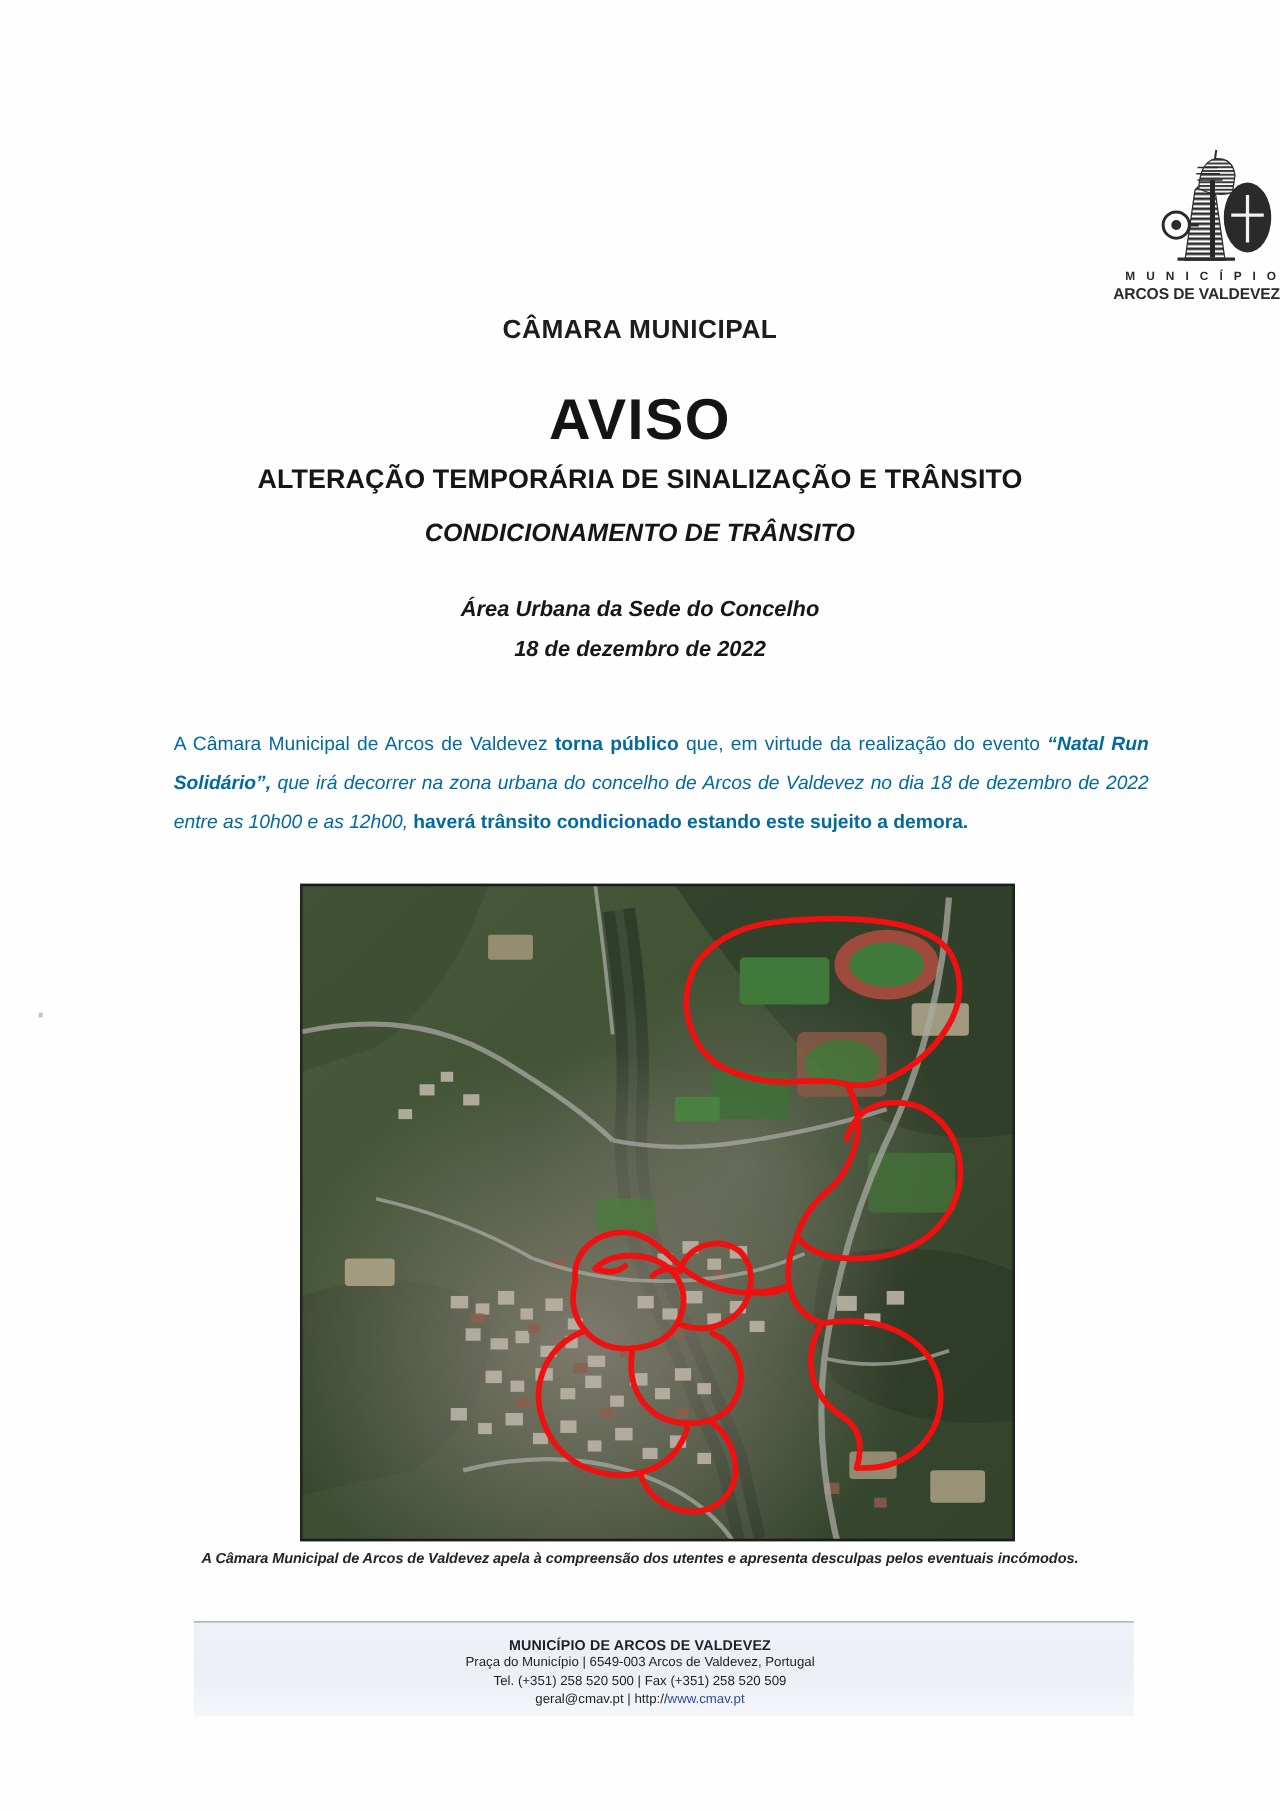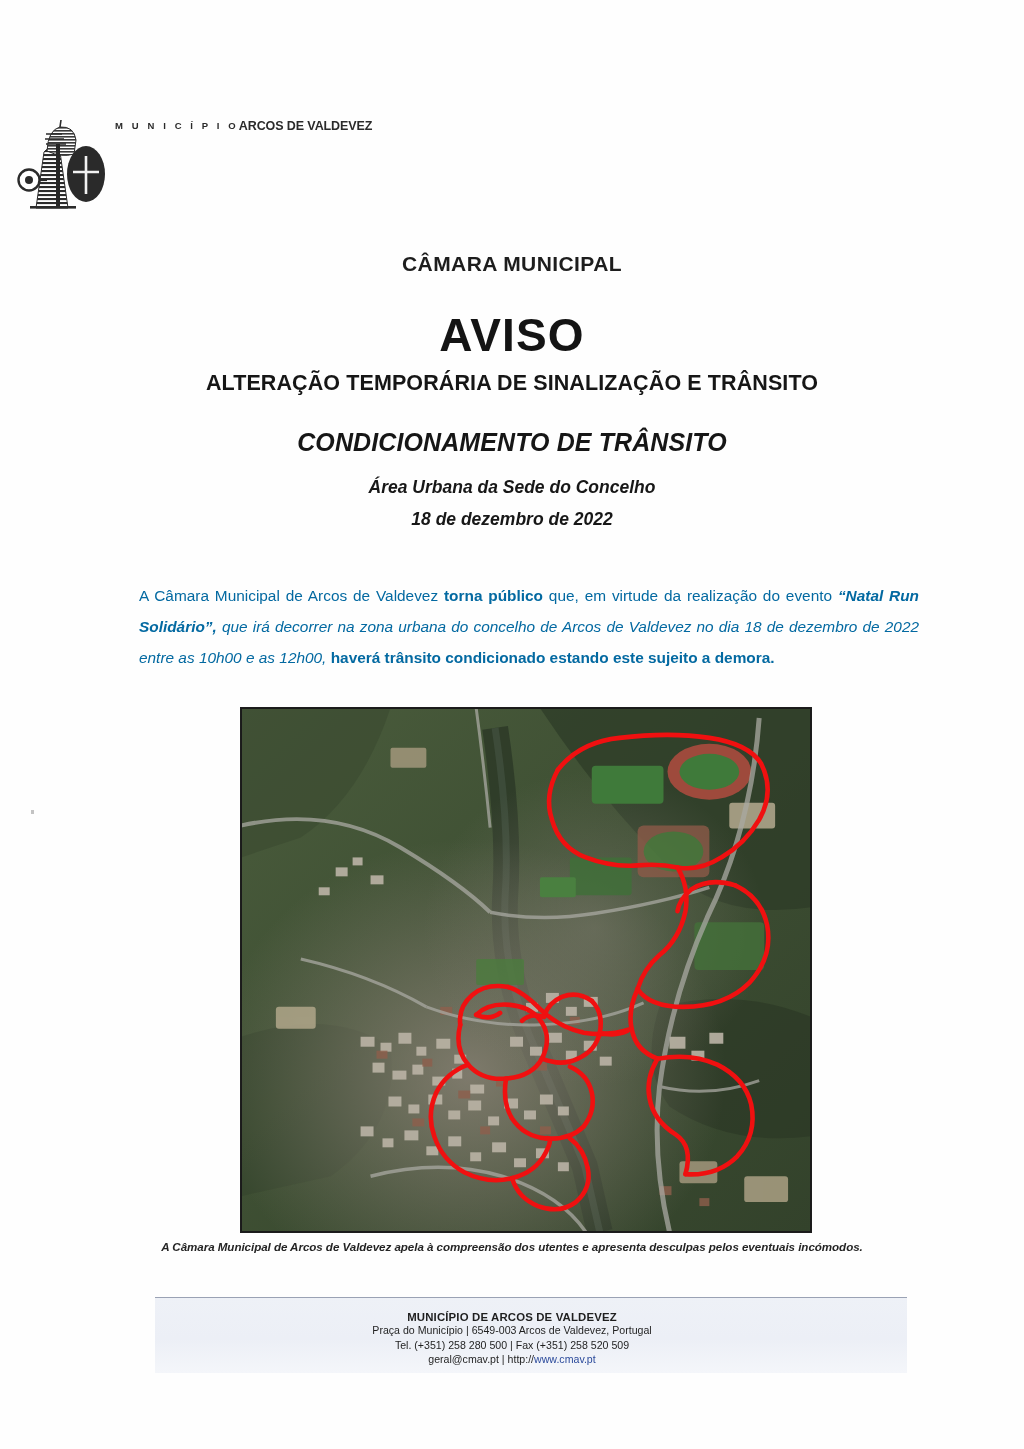--- a/index.html
+++ b/index.html
@@ -39,8 +39,8 @@
     left: 0; right: 0;
     top: 118px;
     display: flex;
-    flex-direction: row;
-    align-items: flex-start;
+    flex-direction: column;
+    align-items: flex-end;
   }
   .crest {
     width: 112px;

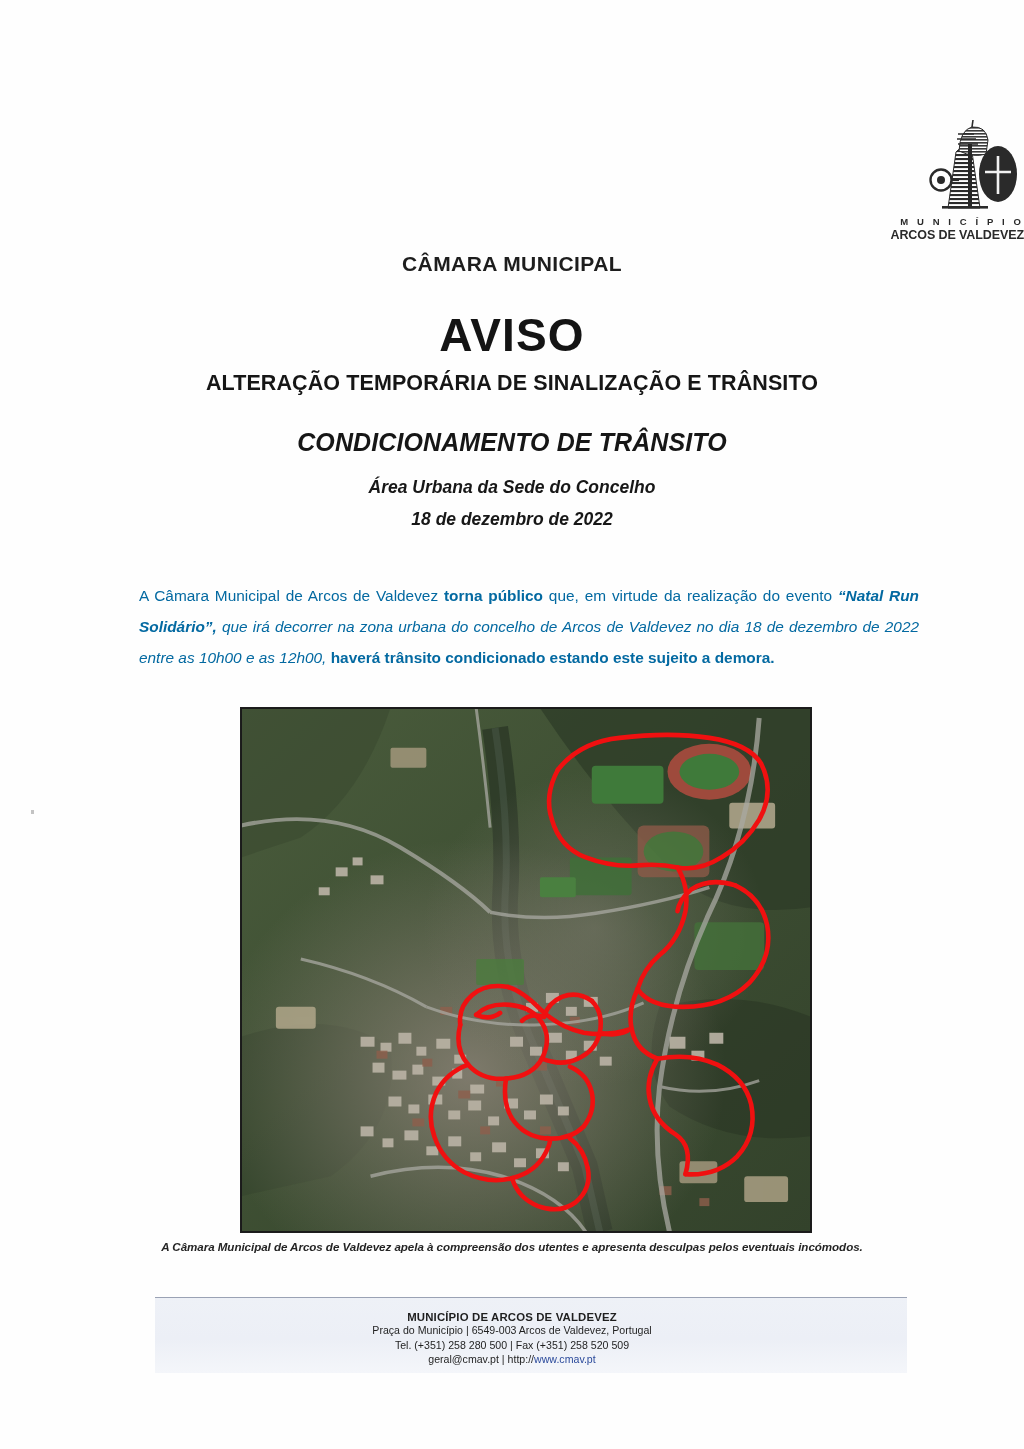--- a/index.html
+++ b/index.html
@@ -93,9 +93,9 @@
   }
   .sub2 {
     position: absolute;
-    top: 428px; left: 0; right: 0;
-    text-align: center;
-    font-size: 25px;
+    top: 416px; left: 0; right: 0;
+    text-align: center;
+    font-size: 20px;
     font-weight: 700;
     font-style: italic;
     letter-spacing: .1px;

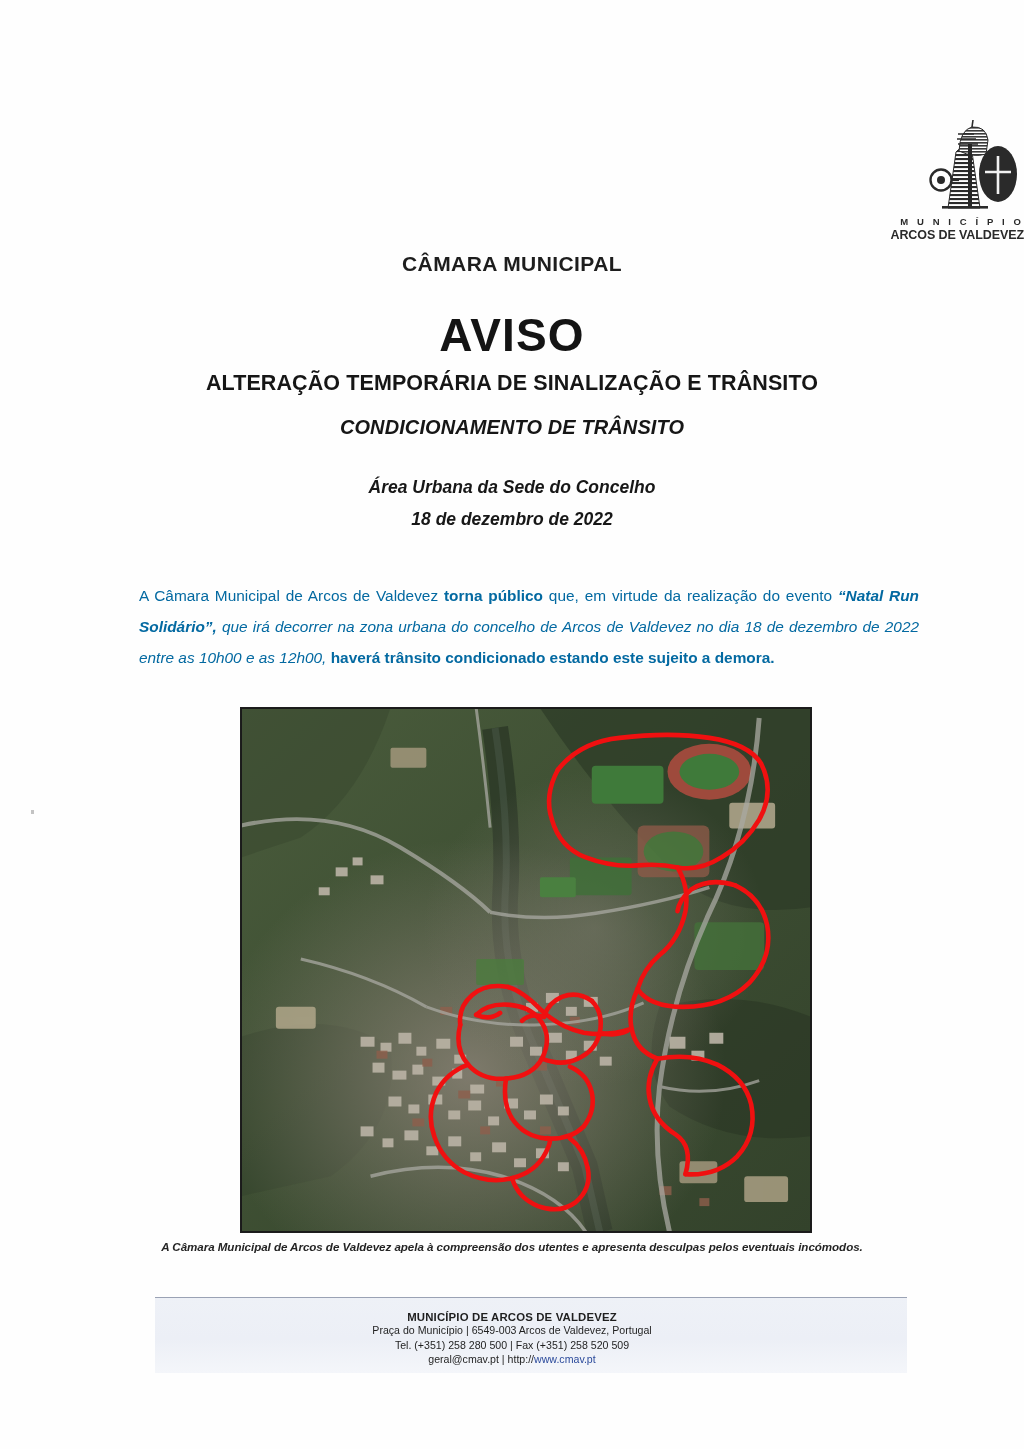--- a/index.html
+++ b/index.html
@@ -422,7 +422,7 @@
   <div class="footer-text">
     <div class="f-org"><span>MUNICÍPIO DE ARCOS DE VALDEVEZ</span></div>
     <div class="f-line">Praça do Município | 6549-003  Arcos de Valdevez, Portugal</div>
-    <div class="f-line">Tel. (+351) 258 280 500 | Fax (+351) 258 520 509</div>
+    <div class="f-line">Tel. (+351) 258 520 500 | Fax (+351) 258 520 509</div>
     <div class="f-line"><span>geral@cmav.pt | http://</span><span class="f-link">www.cmav.pt</span></div>
   </div>
 

